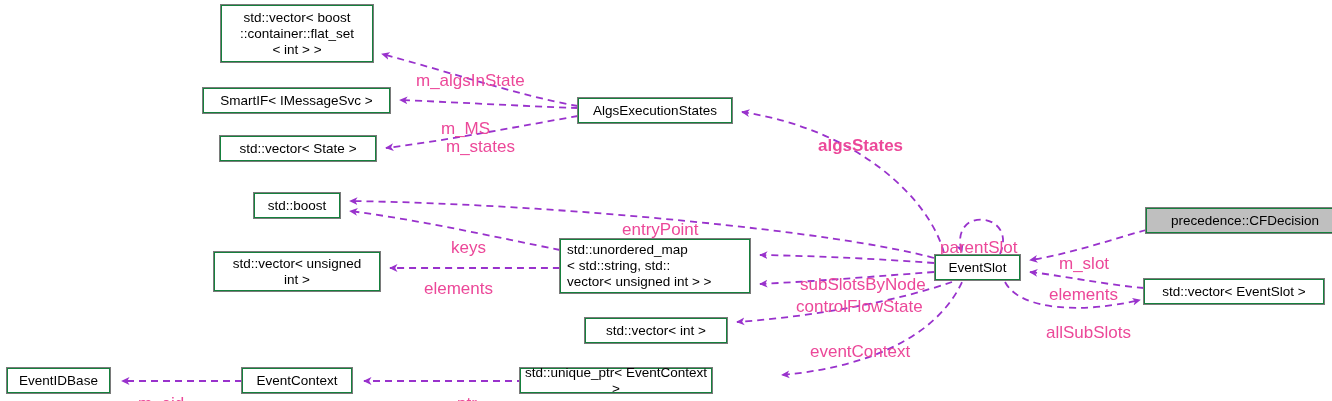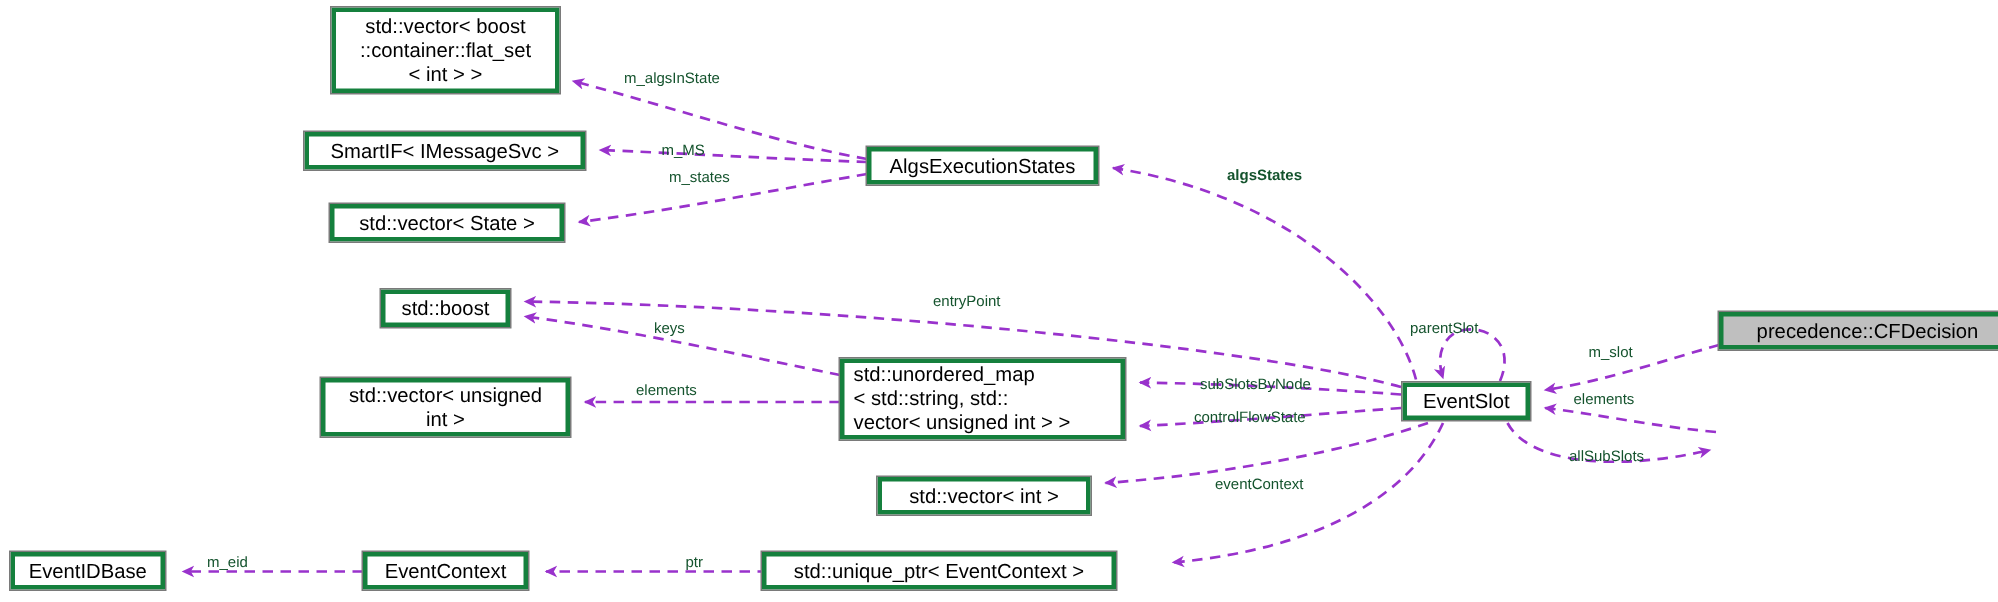--- a/index.html
+++ b/index.html
@@ -25,7 +25,7 @@
   .node {
     position: absolute;
     box-sizing: border-box;
-    border: 3px solid #15803d;
+    border: 1px solid #15803d;
     outline: 1px solid #7a7a7a;
     background: #ffffff;
     color: #000000;

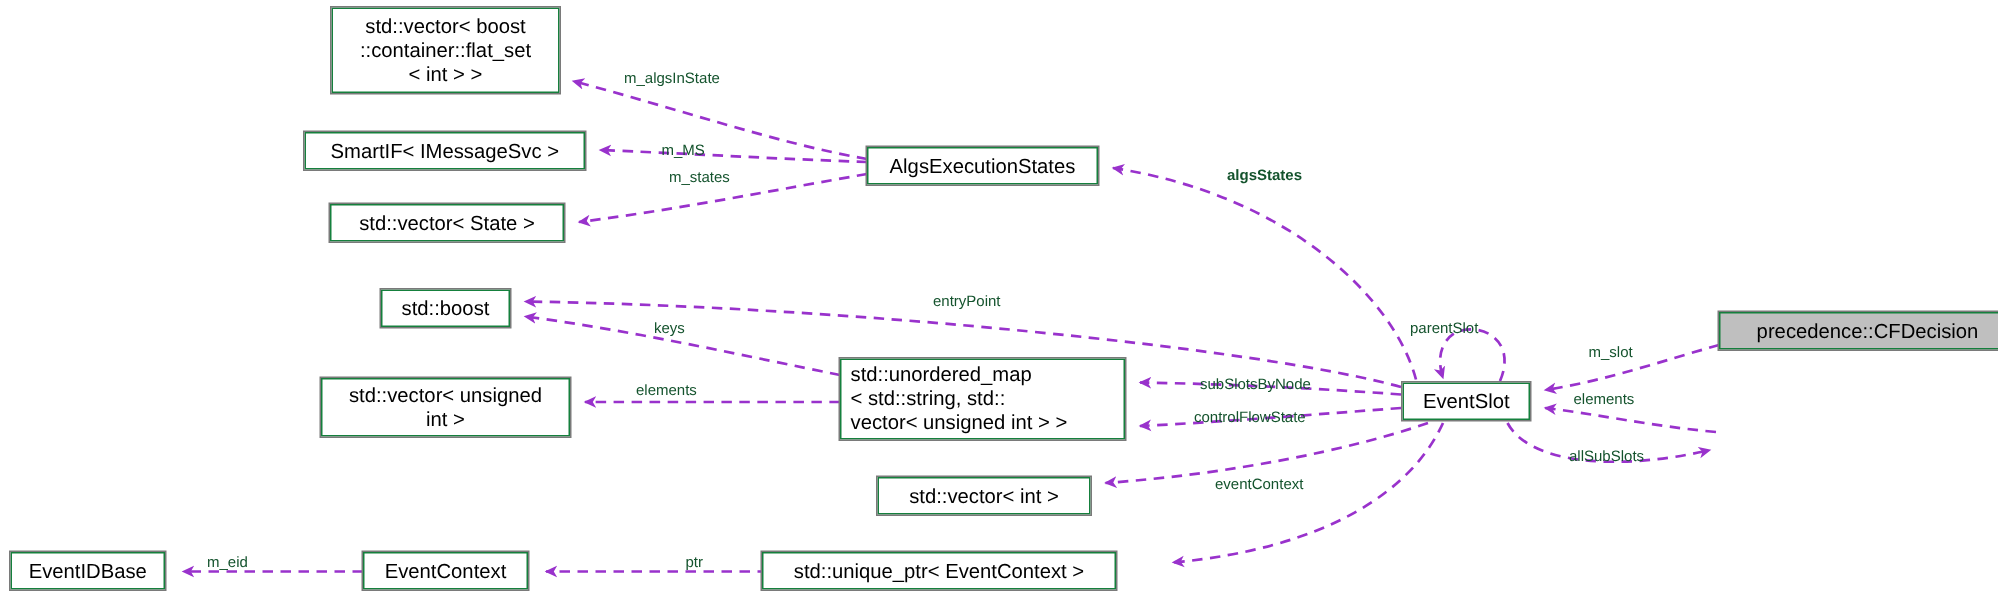--- a/index.html
+++ b/index.html
@@ -43,12 +43,13 @@
   }
   .edge-label {
     position: absolute;
-    font-size: 10px;
+    font-size: 17px;
     line-height: 15px;
-    color: #14532d;
+    color: #ec4899;
     white-space: nowrap;
     background: transparent;
     z-index: 2;
+    margin-top: 28px;
   }
 </style>
 </head>

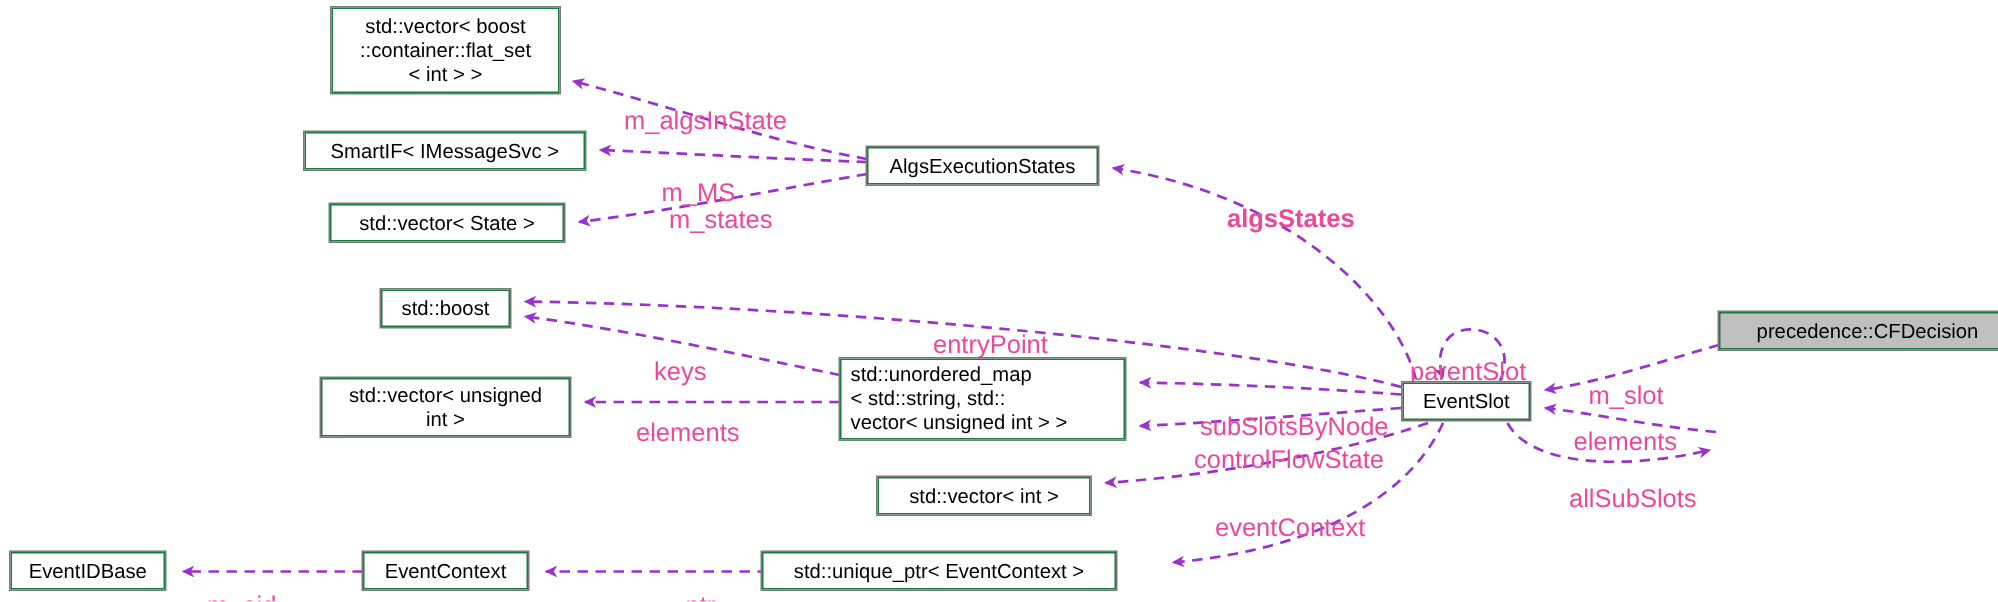--- a/index.html
+++ b/index.html
@@ -143,7 +143,7 @@
 
   <div class="edge-label" style="left:622px; top:194px;">entryPoint</div>
 
-  <div class="edge-label" style="left:436px; top:212px;">keys</div>
+  <div class="edge-label" style="left:451px; top:212px;">keys</div>
 
   <div class="edge-label" style="left:424px; top:253px;">elements</div>
 

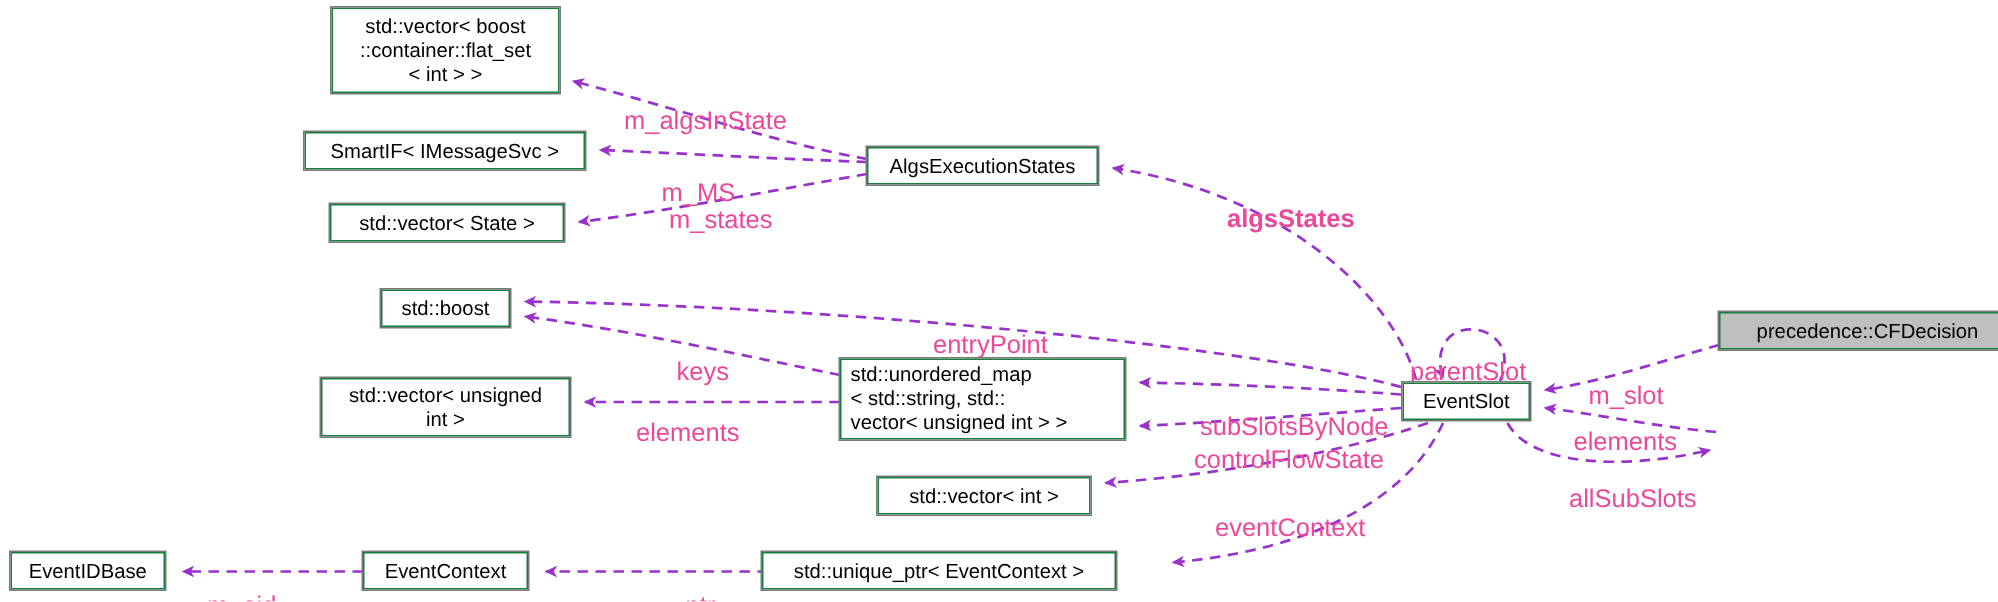--- a/index.html
+++ b/index.html
@@ -126,6 +126,7 @@
 
   <div class="node highlight" style="left:1146px; top:208px; width:198px; height:25px;">precedence::CFDecision</div>
 
+  <div class="node" style="left:1144px; top:279px; width:180px; height:25px;">std::vector&lt; EventSlot &gt;</div>
 
   <div class="node" style="left:7px; top:368px; width:103px; height:25px;">EventIDBase</div>
 

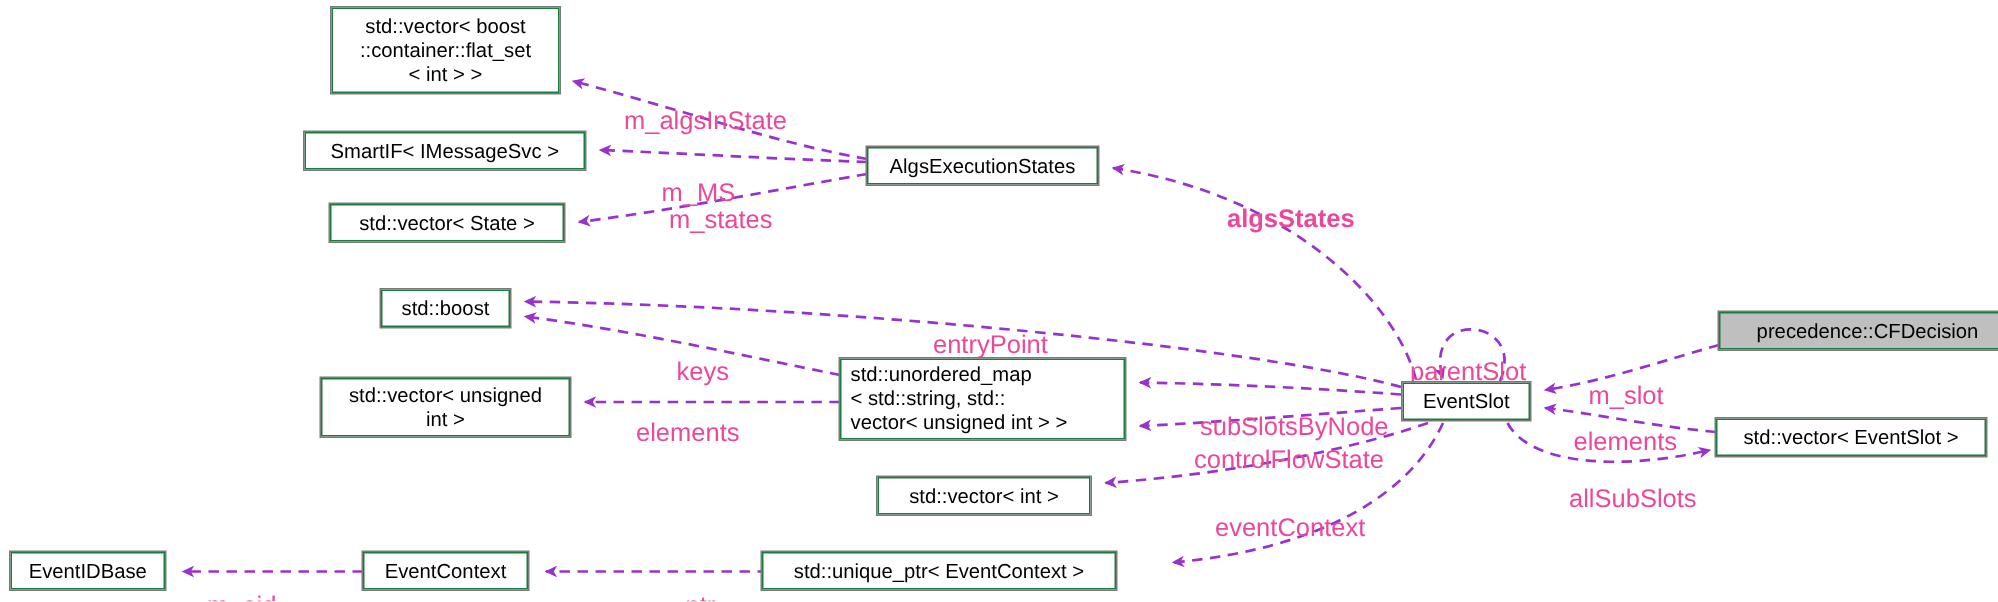--- a/index.html
+++ b/index.html
@@ -132,7 +132,7 @@
 
   <div class="node" style="left:242px; top:368px; width:110px; height:25px;">EventContext</div>
 
-  <div class="node" style="left:508px; top:368px; width:236px; height:25px;">std::unique_ptr&lt; EventContext &gt;</div>
+  <div class="node" style="left:520px; top:368px; width:192px; height:25px;">std::unique_ptr&lt; EventContext &gt;</div>
 
   <div class="edge-label" style="left:416px; top:45px;">m_algsInState</div>
 

